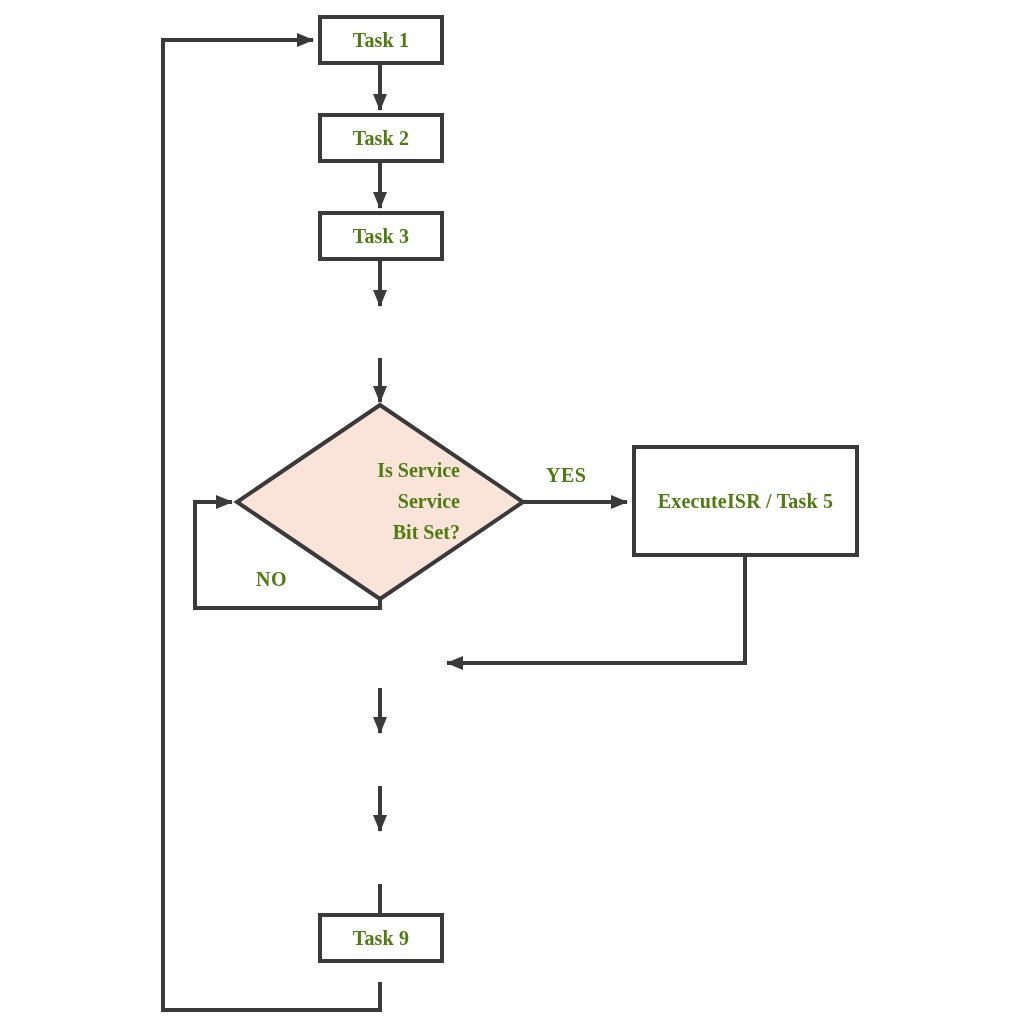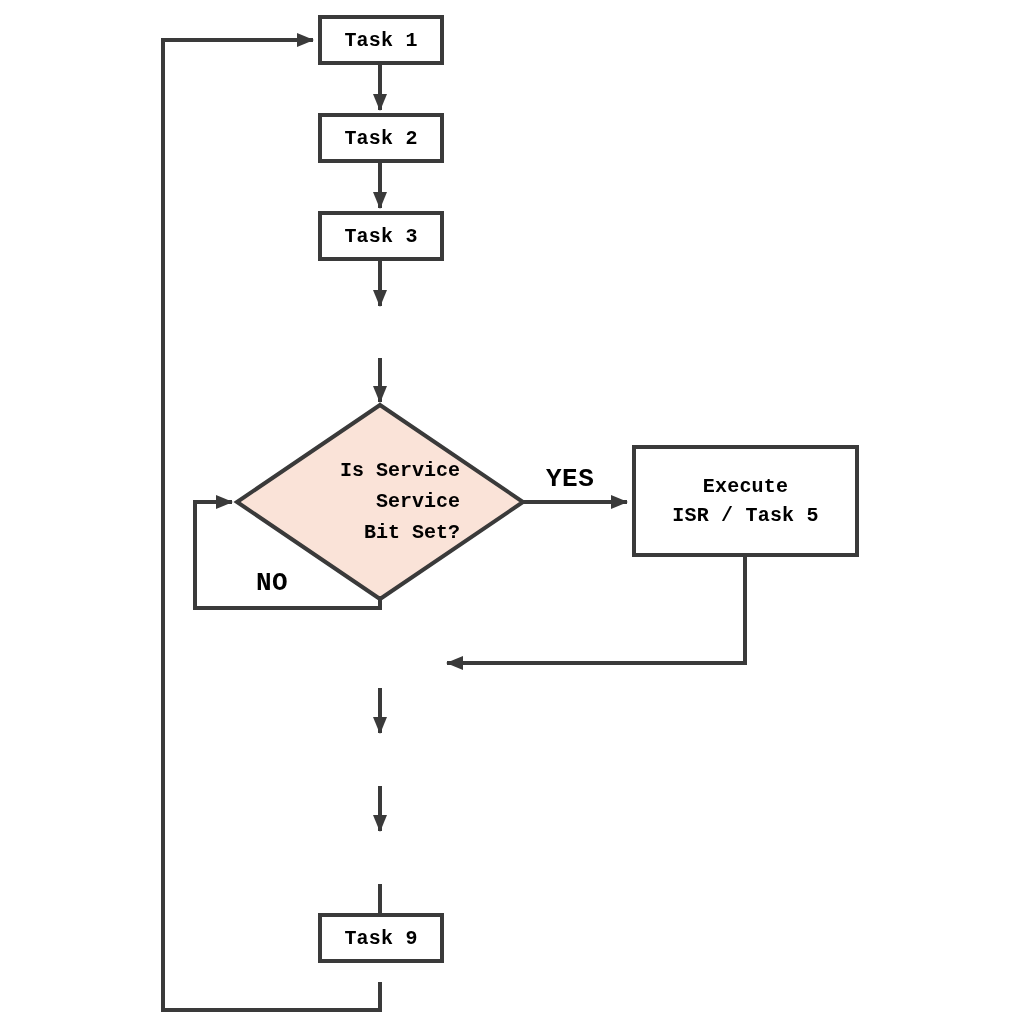--- a/index.html
+++ b/index.html
@@ -12,8 +12,8 @@
     width: 884px;
     height: 1024px;
     background: #ffffff;
-    font-family: Liberation Mono, monospace;
-    color: #000000;
+    font-family: Liberation Serif, serif;
+    color: #4d7c0f;
     overflow: hidden;
   }
   #edges {

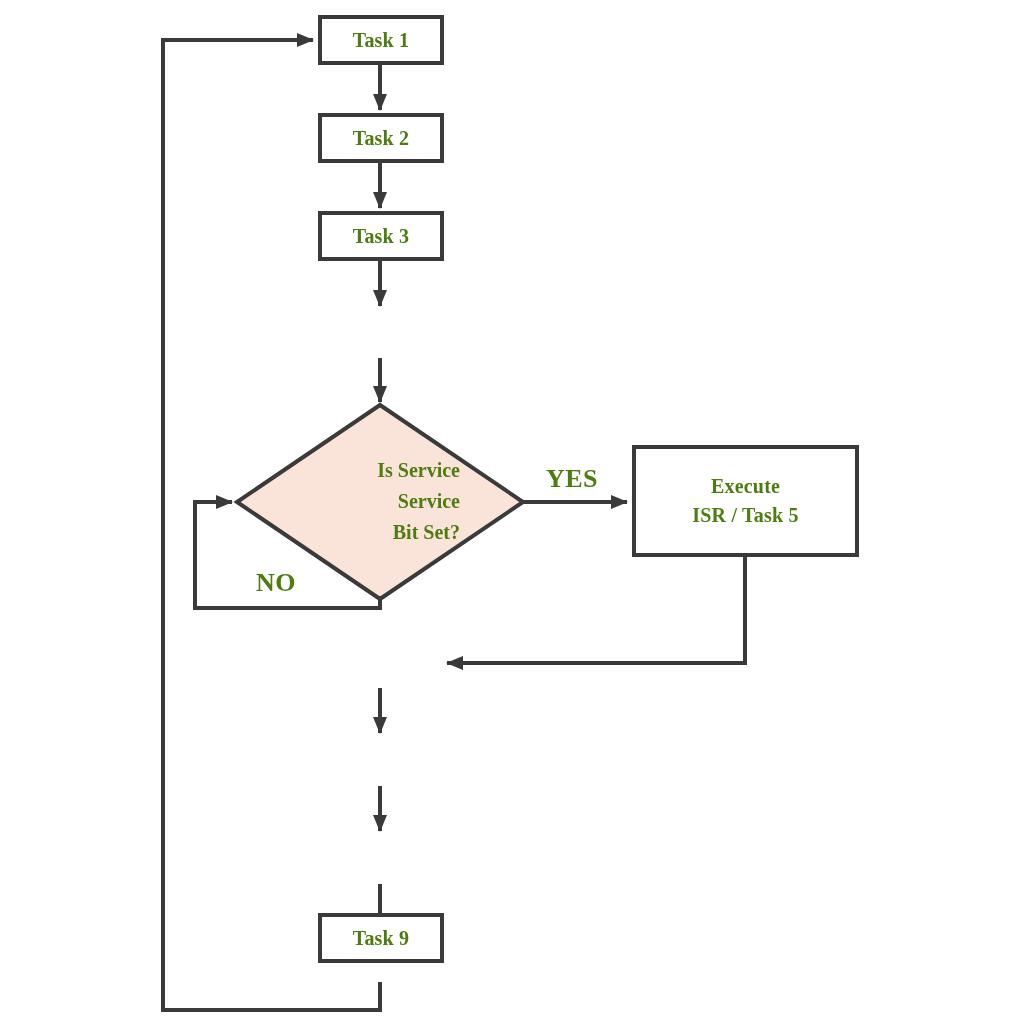--- a/index.html
+++ b/index.html
@@ -62,7 +62,7 @@
   .decision-label span { display: block; }
   .edge-label {
     position: absolute;
-    font-size: 26px;
+    font-size: 20px;
     font-weight: 600;
     letter-spacing: 0.5px;
   }

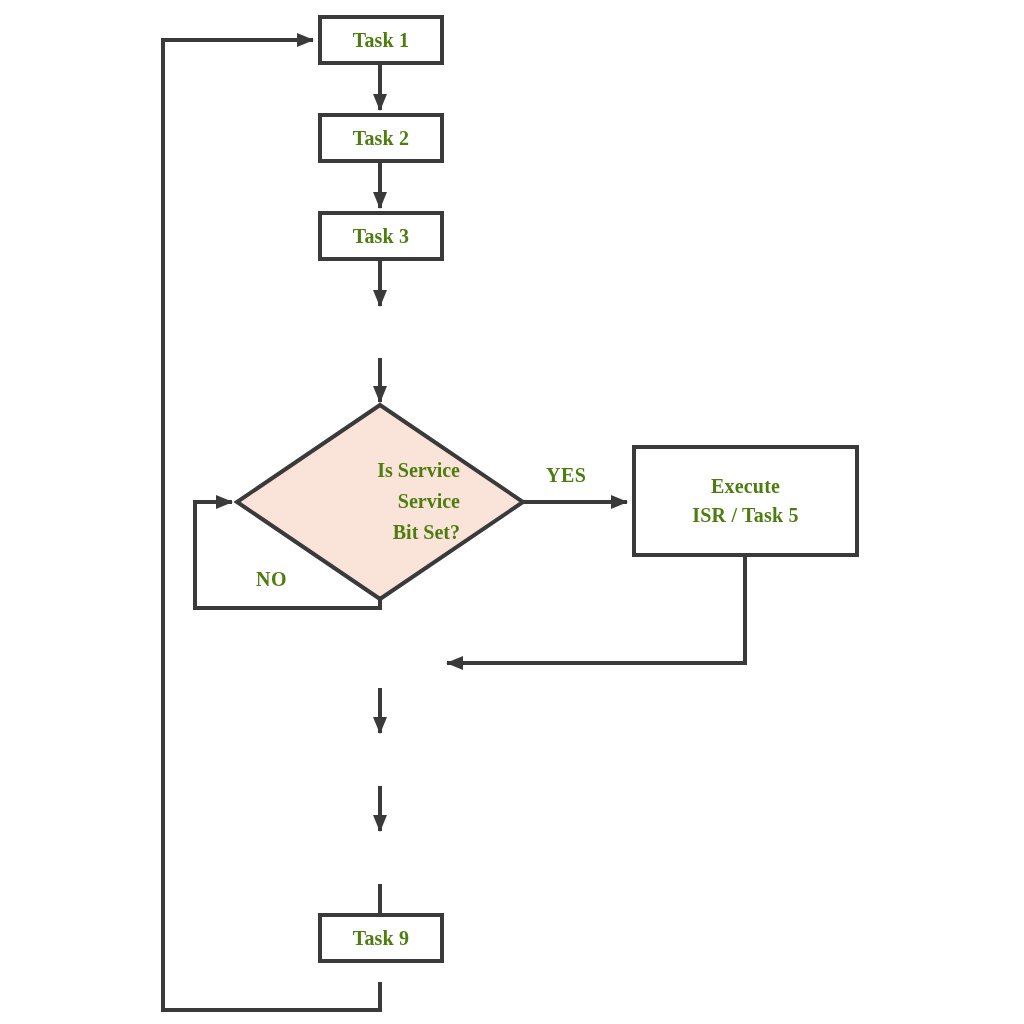--- a/index.html
+++ b/index.html
@@ -47,7 +47,7 @@
     width: 227px;
     height: 112px;
     line-height: 1.45;
-    flex-direction: column;
+    flex-direction: row;
   }
   .decision-label {
     position: absolute;

